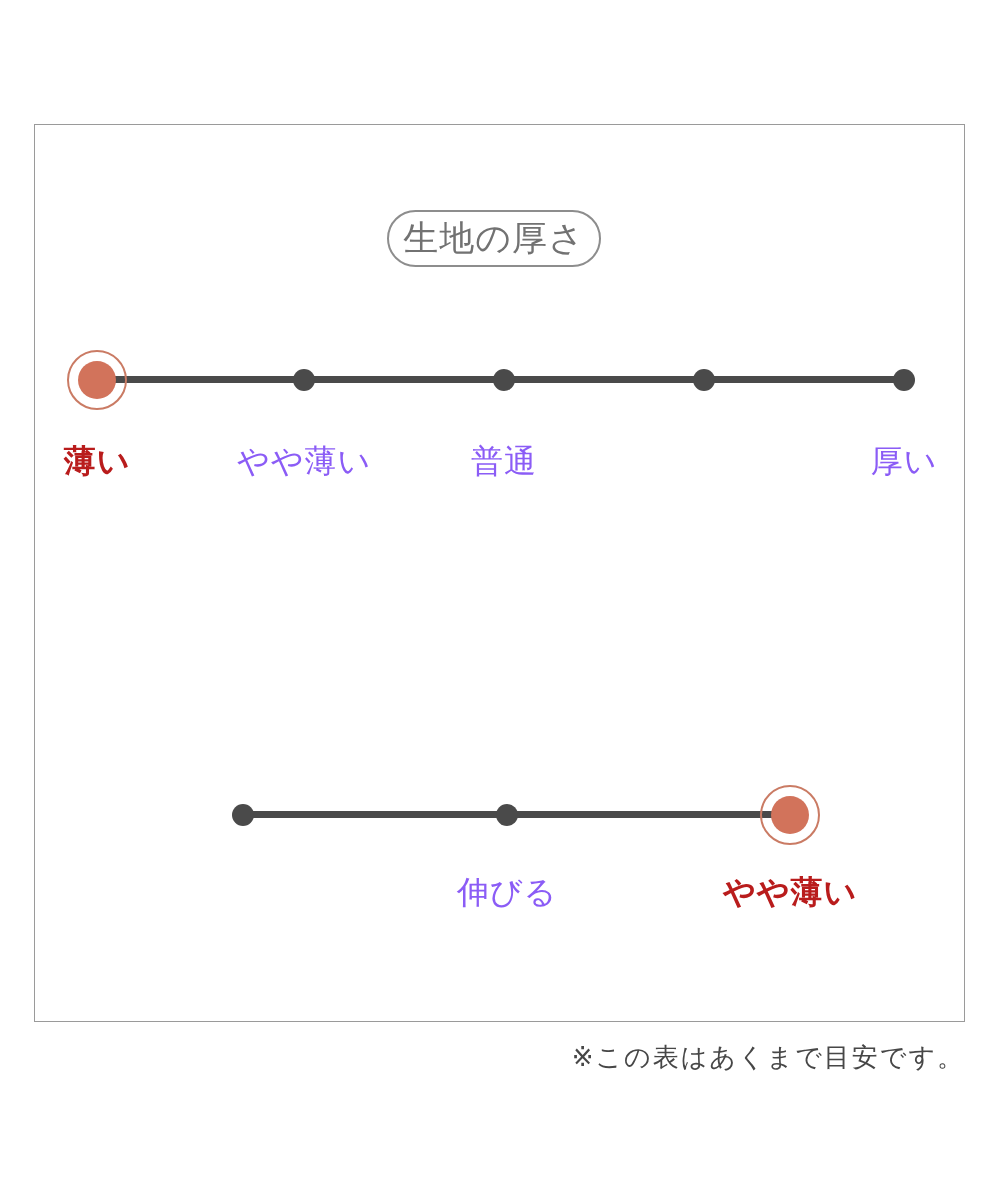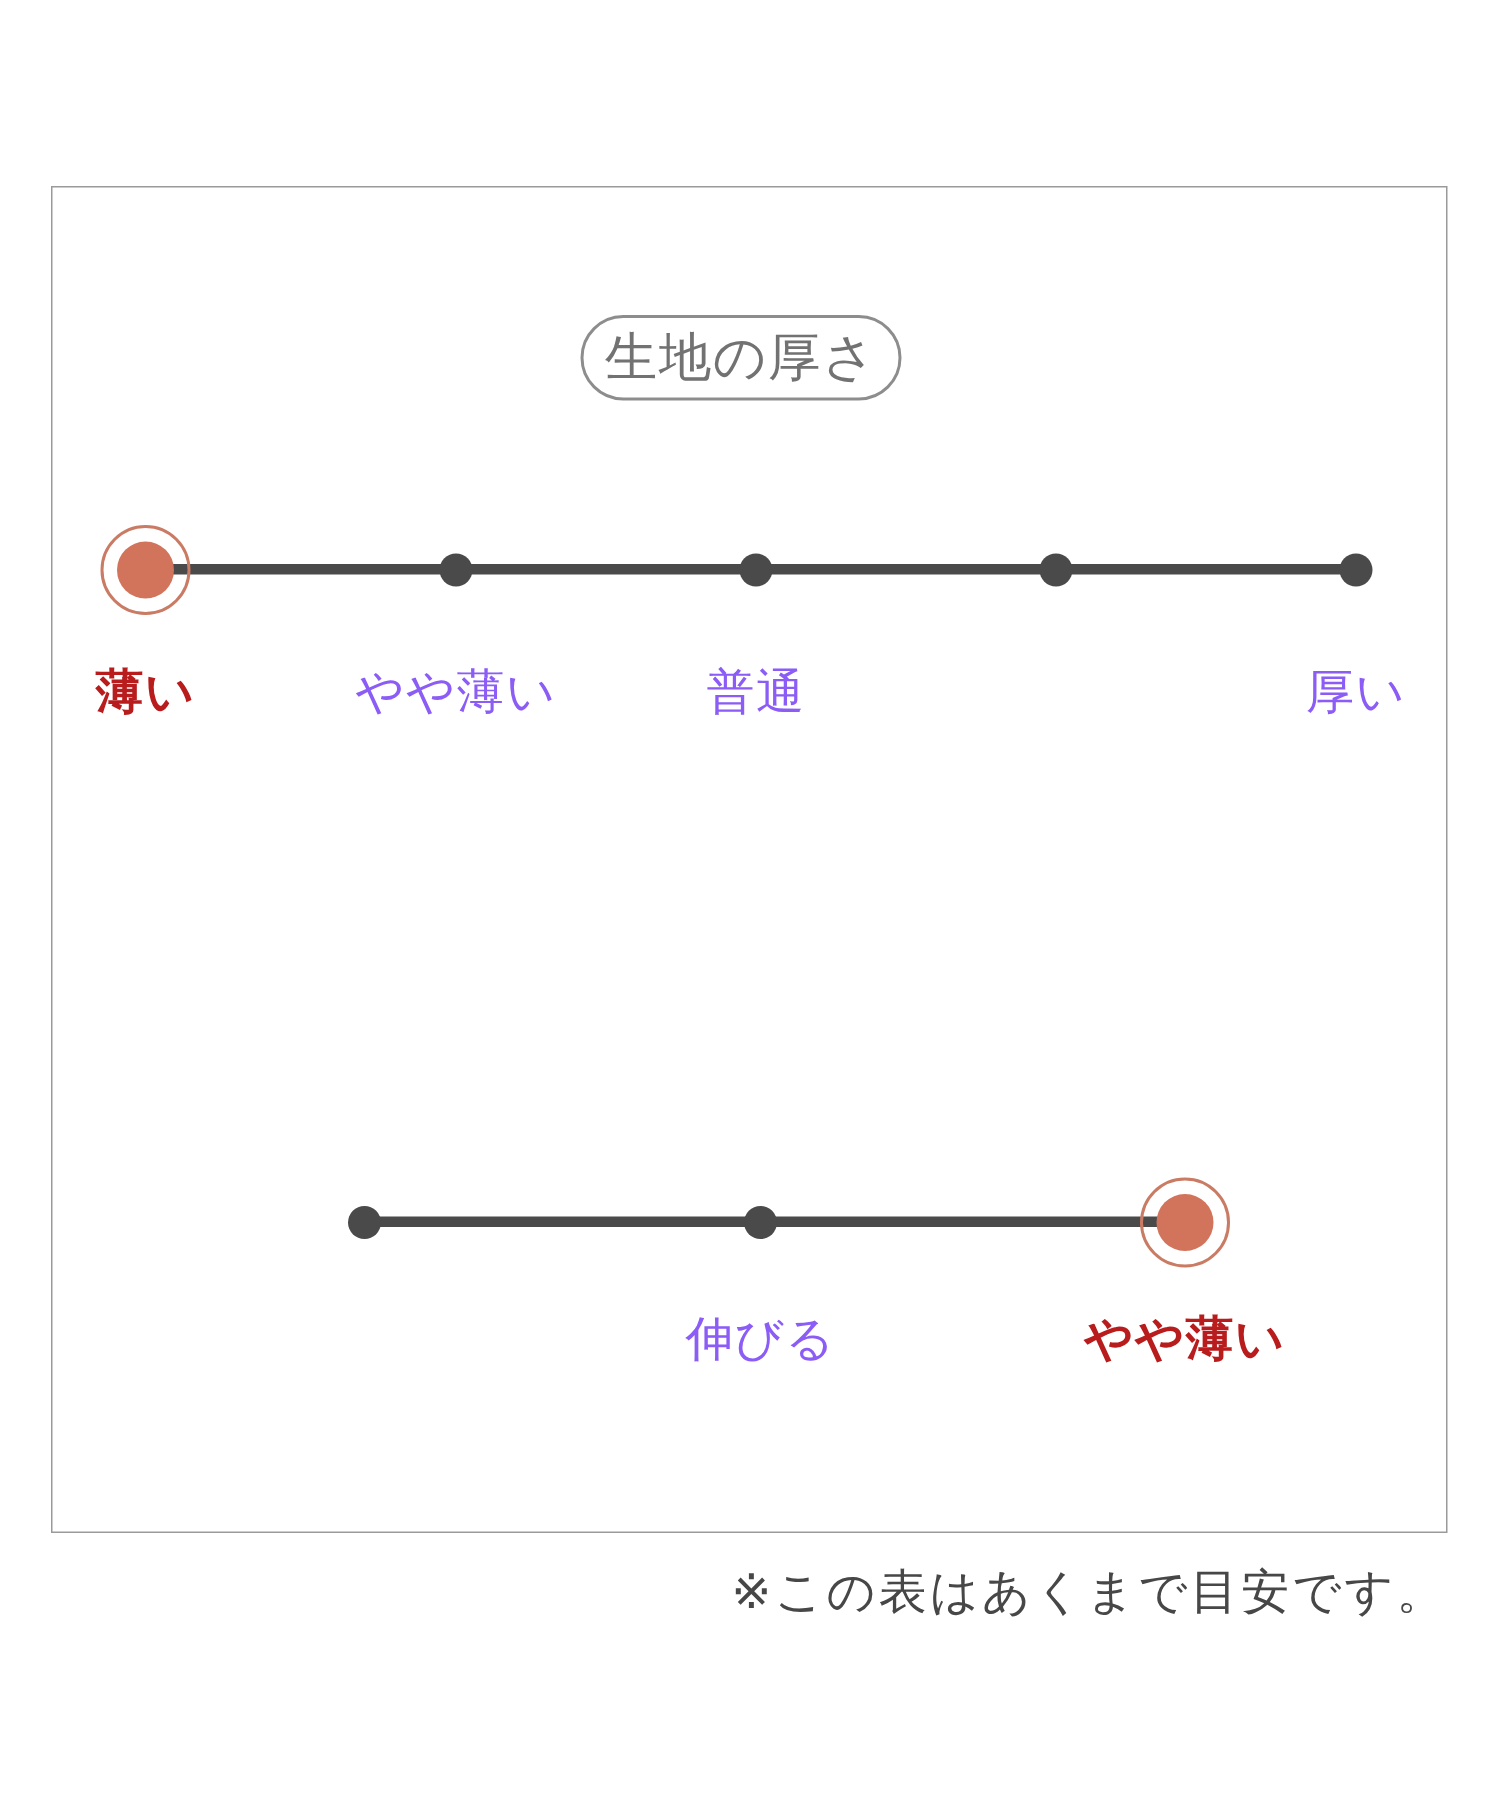--- a/index.html
+++ b/index.html
@@ -74,7 +74,7 @@
   .footnote{
     position:absolute;
     right:35px;top:1040px;
-    font-size:32px;
+    font-size:26px;
     color:#474747;
     letter-spacing:2px;
     white-space:nowrap;

